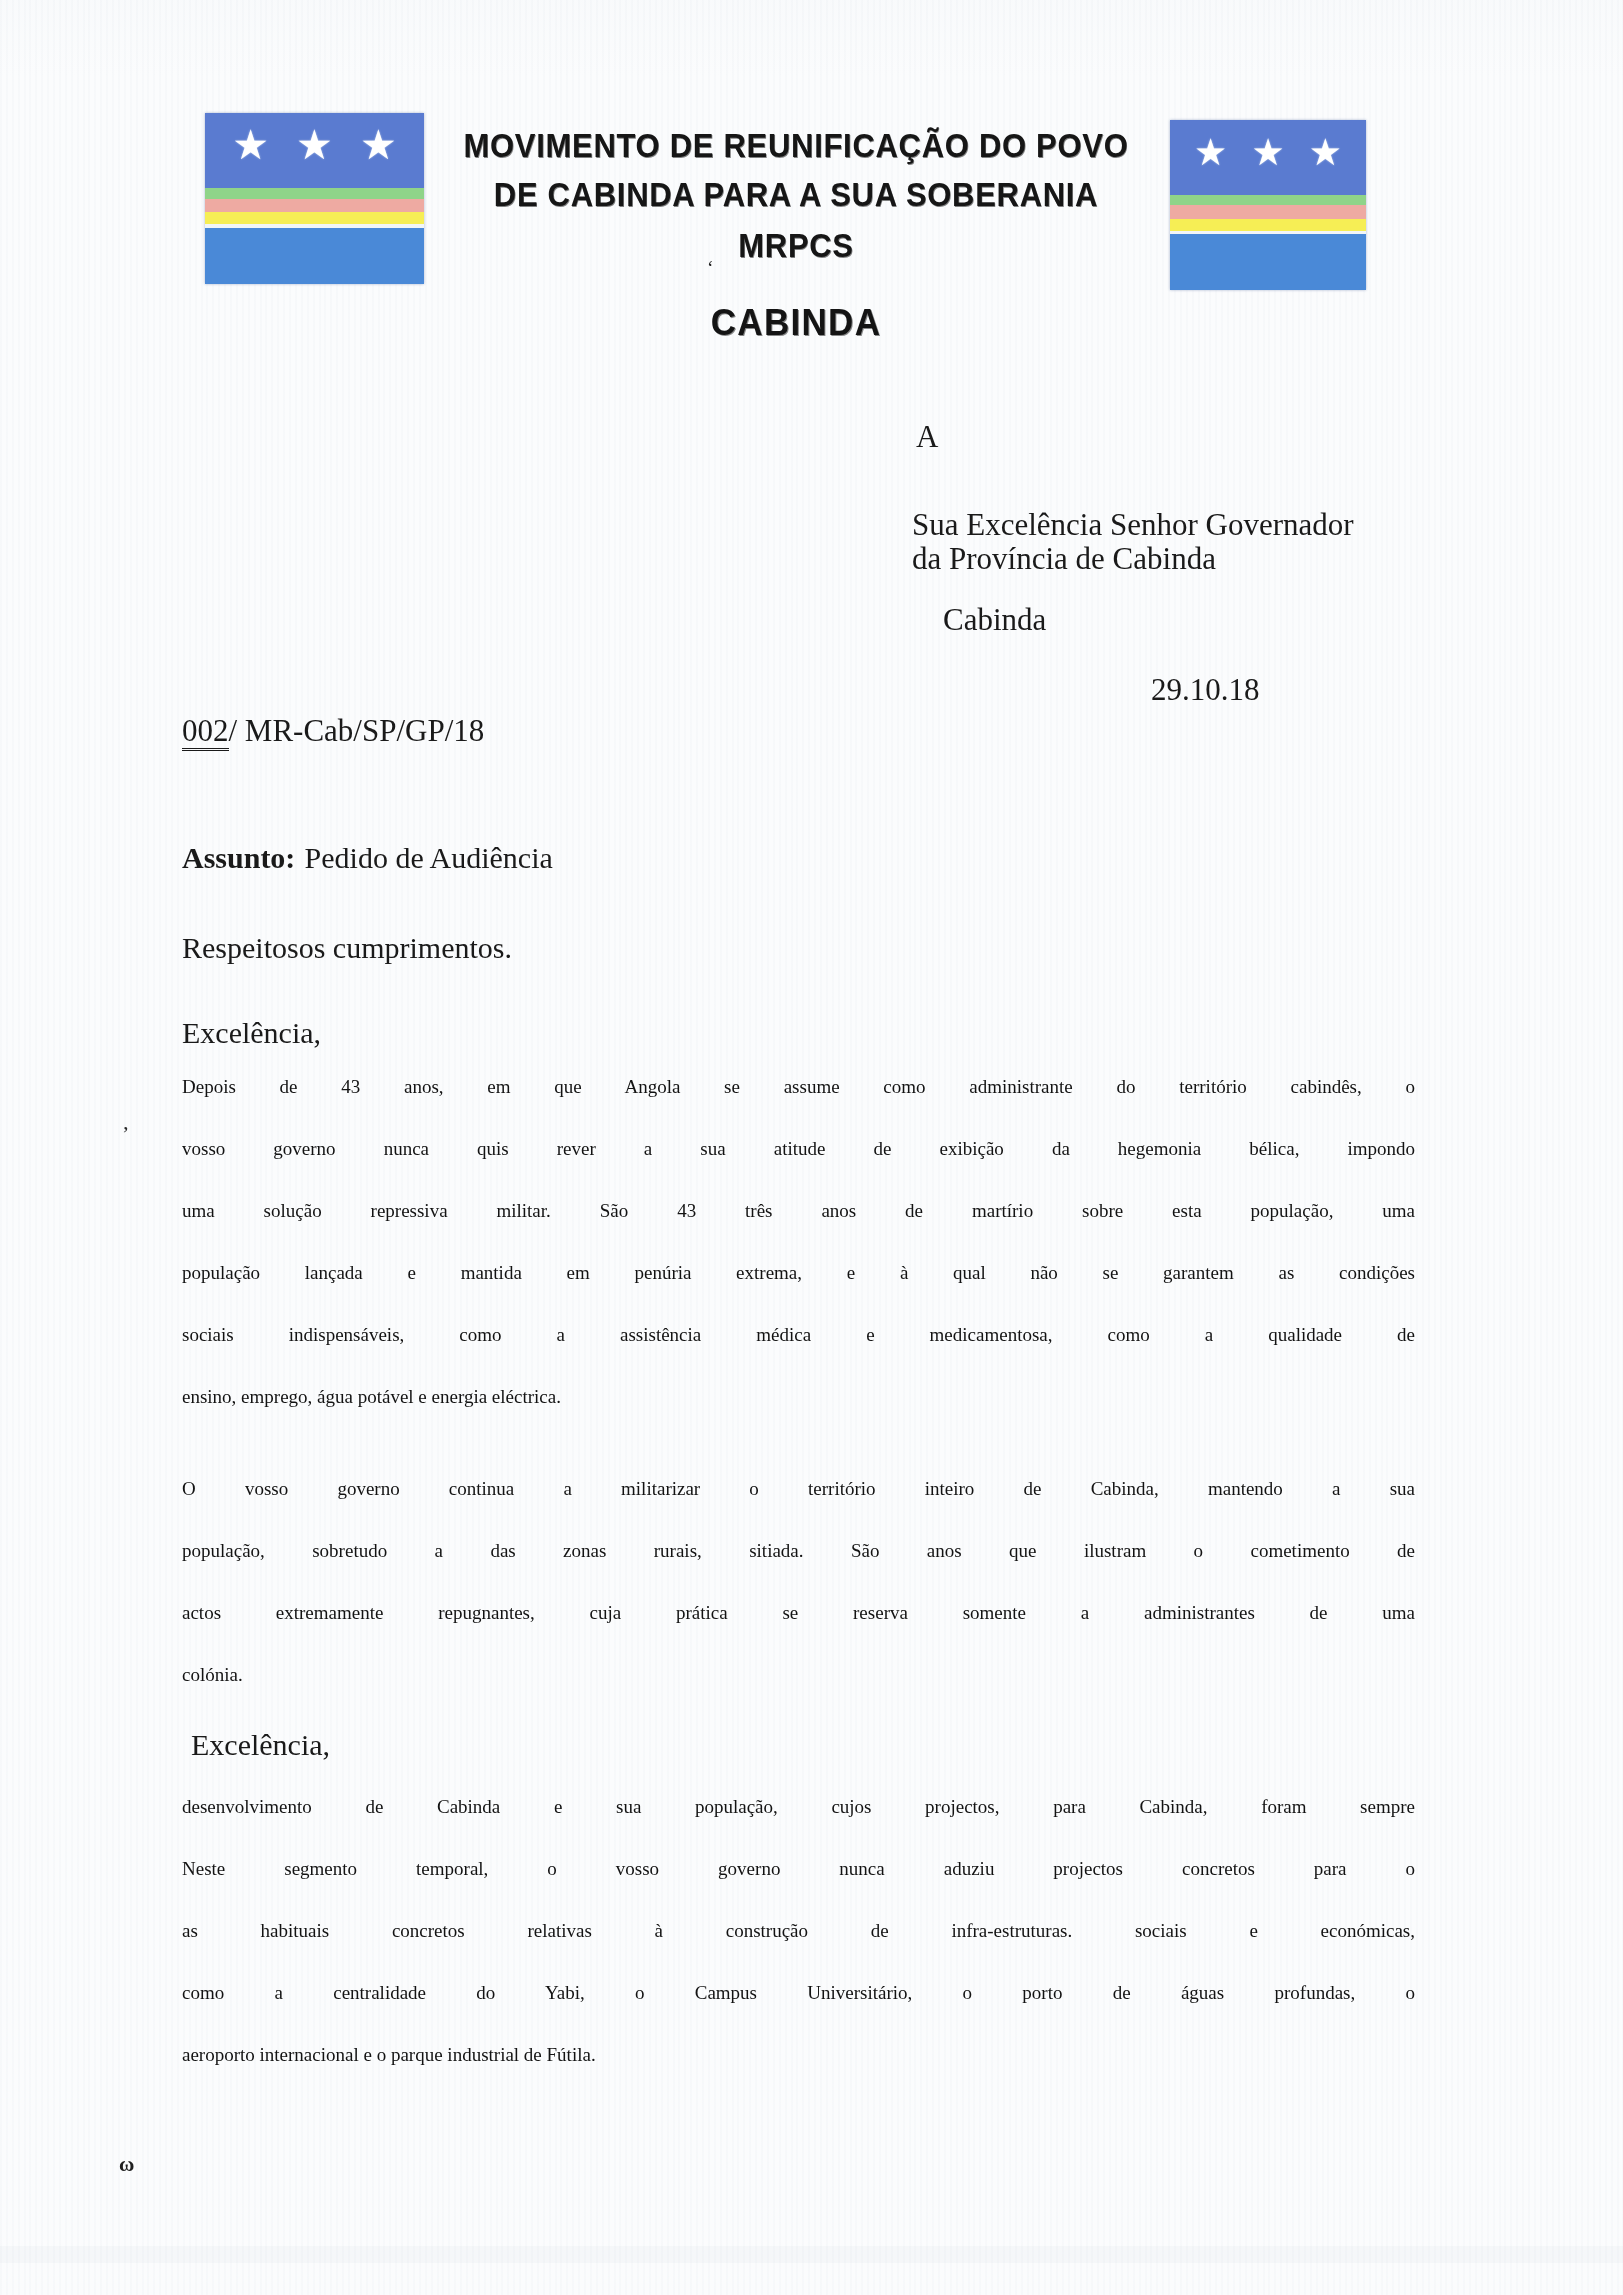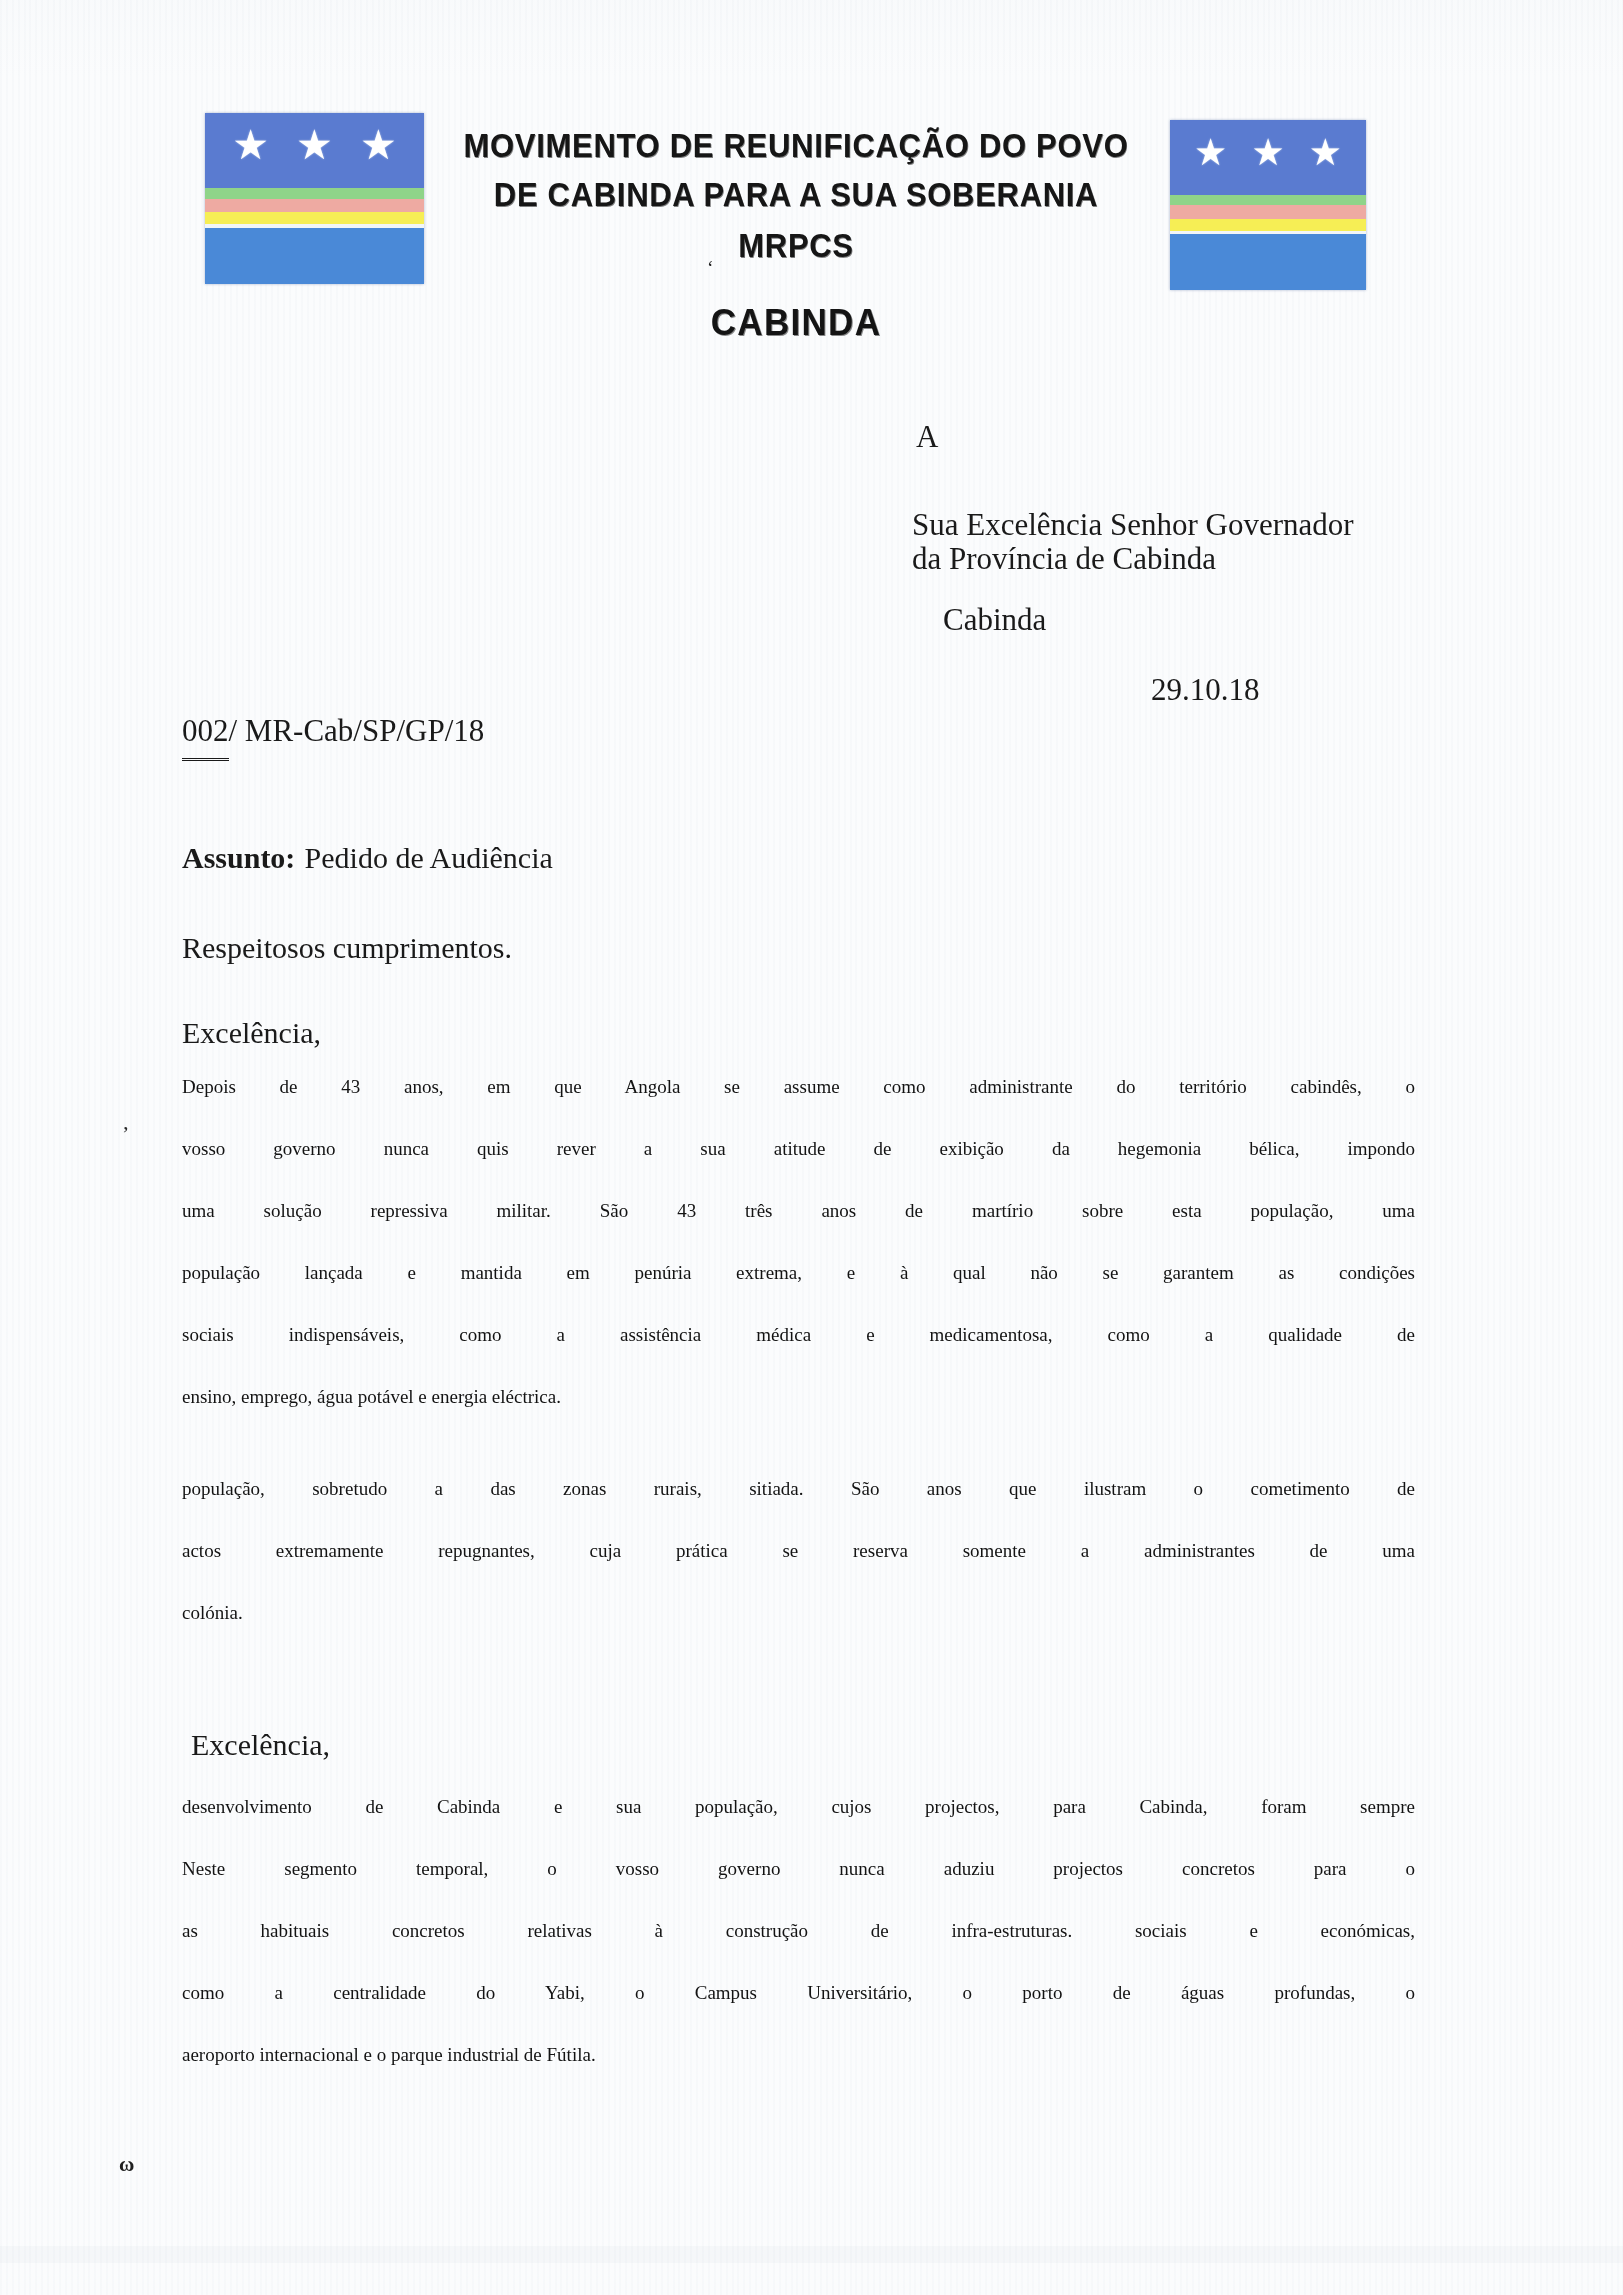--- a/index.html
+++ b/index.html
@@ -69,7 +69,7 @@
 
   
   .ref { left:182px; top:713px; font-size:31px; white-space:nowrap; }
-  .ref-number { border-bottom:3.9px double #1a1a1a; padding-bottom:10px; }
+  .ref-number { border-bottom:3.9px double #1a1a1a; padding-bottom:0; }
   .subject { left:182px; top:841px; font-size:30px; white-space:nowrap; }
   .subject-label { font-weight:700; margin-right:9.2px; }
   .greeting { left:182px; top:931px; font-size:30px; white-space:nowrap; }

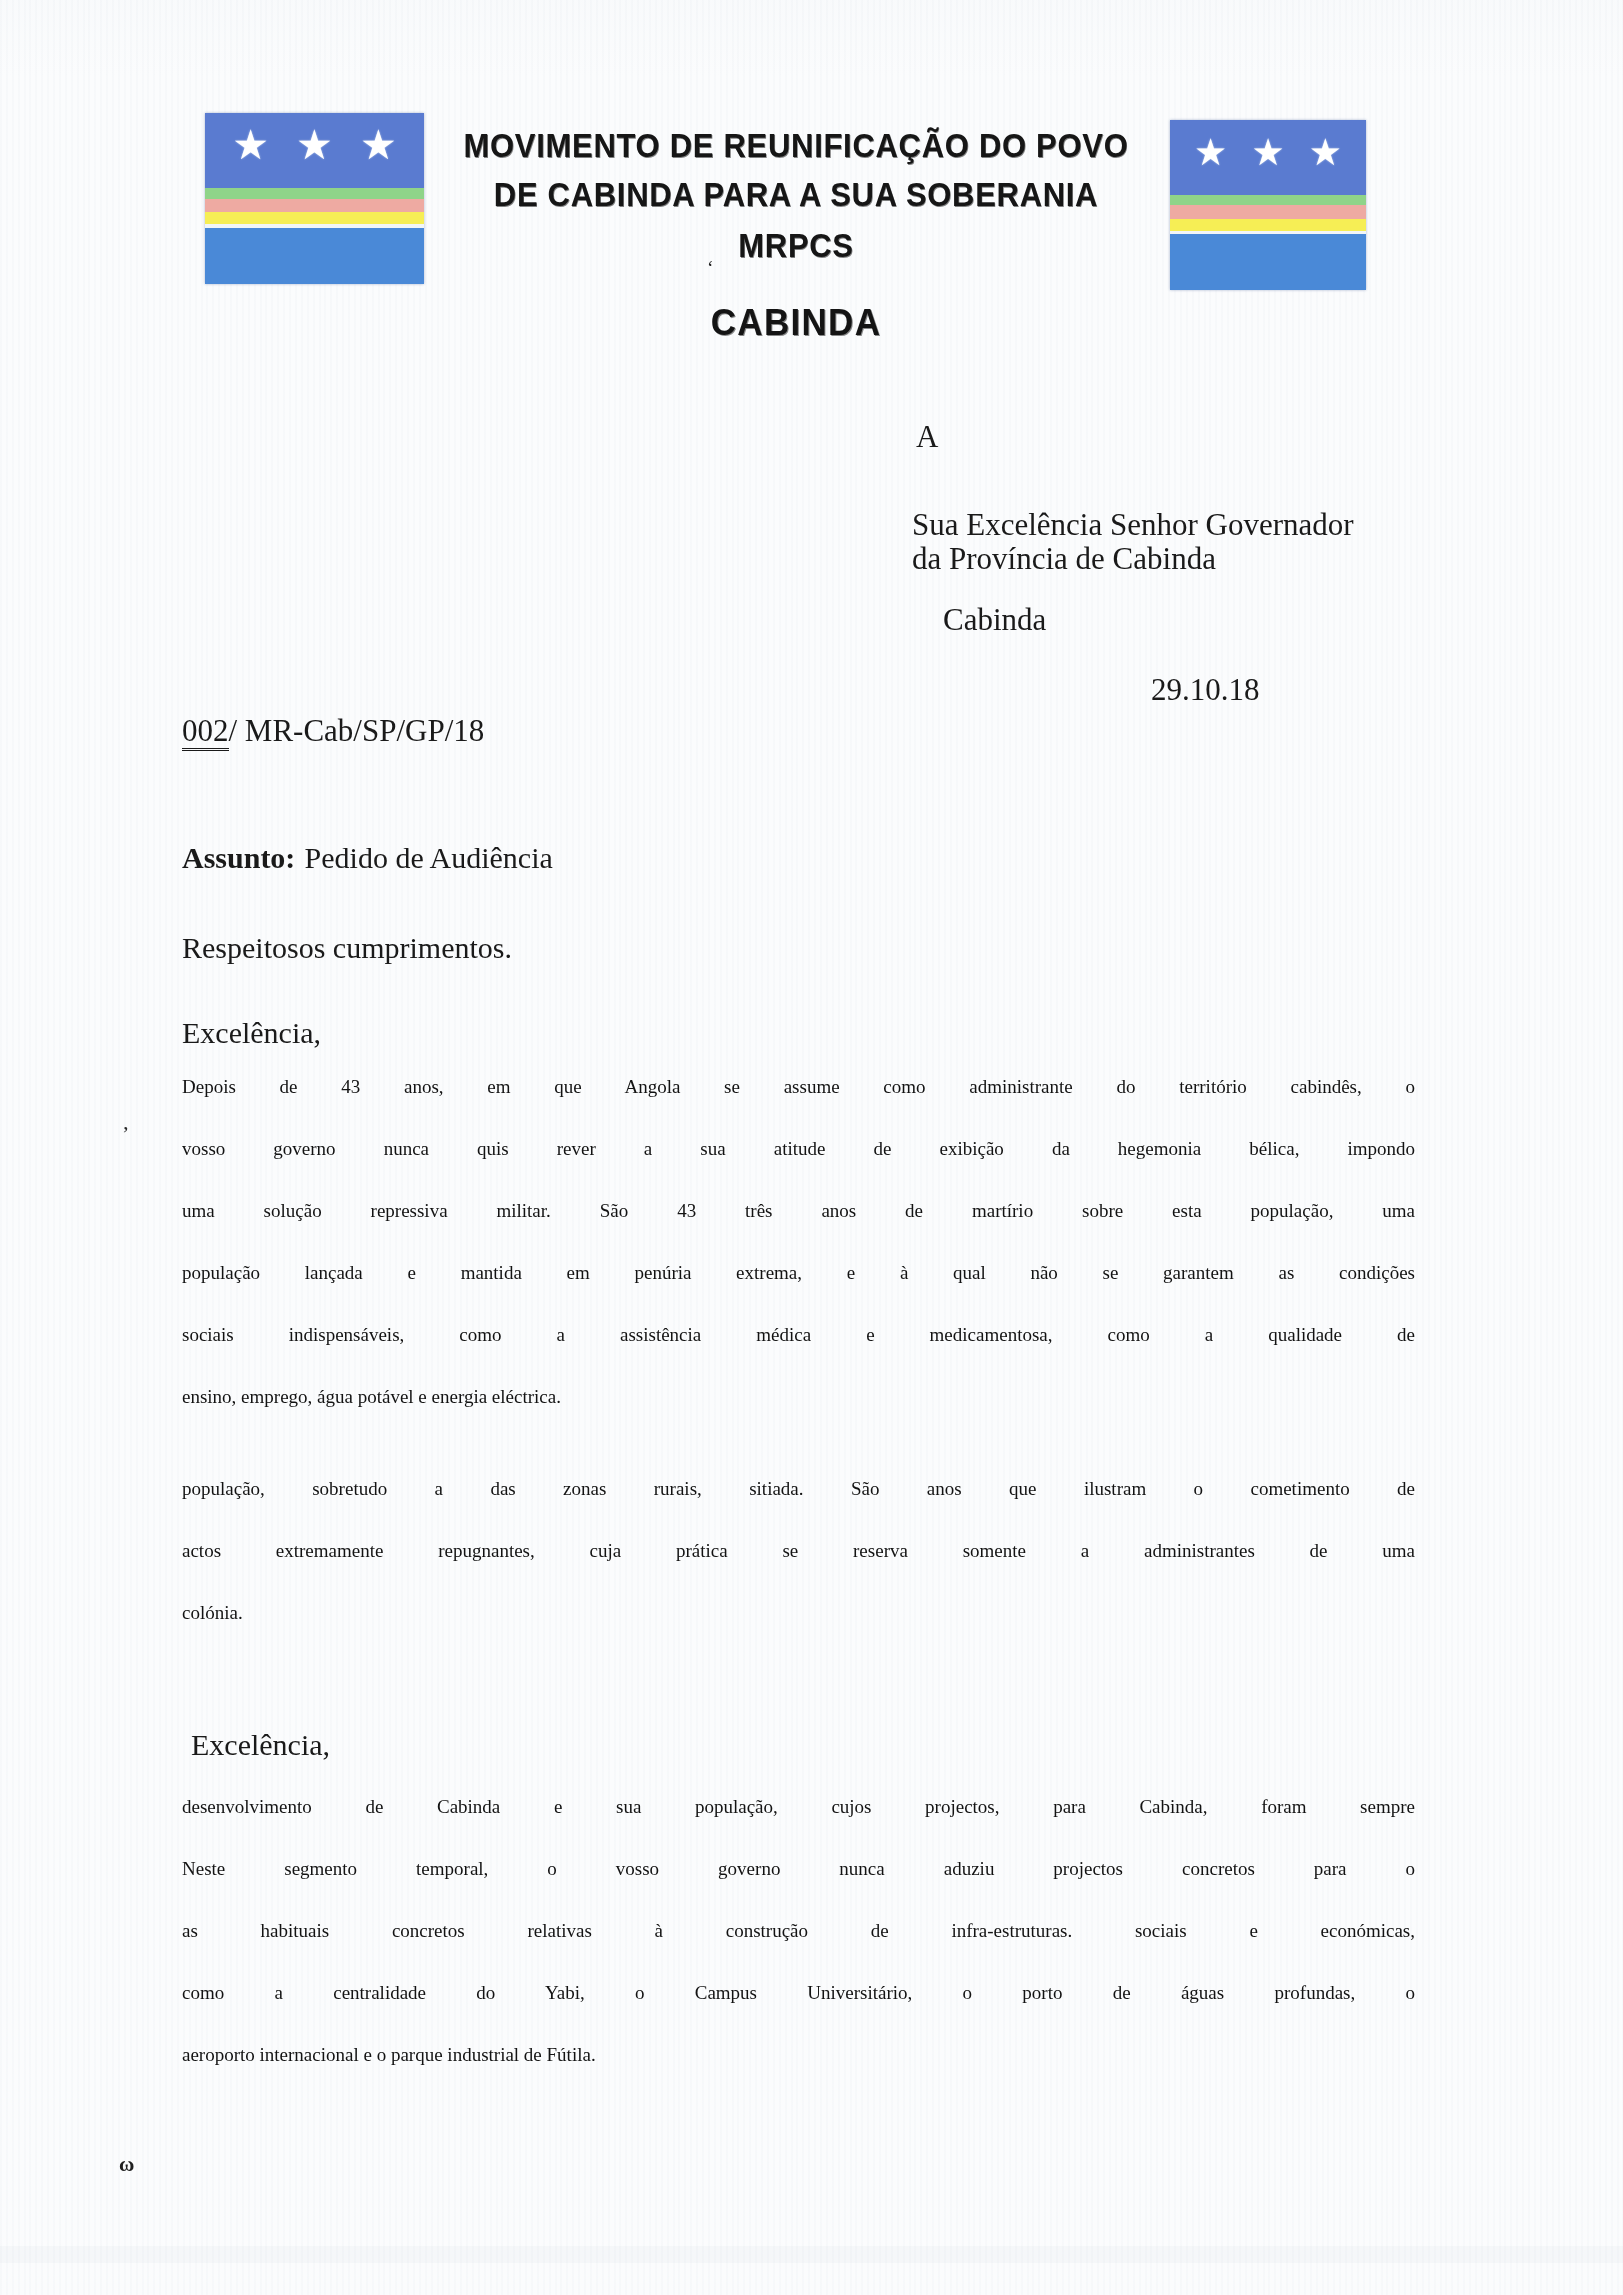--- a/index.html
+++ b/index.html
@@ -156,6 +156,7 @@
 </div>
 
 <div class="para para-2">
+  <div class="jline">O vosso governo continua a militarizar o território inteiro de Cabinda, mantendo a sua</div>
   <div class="jline">população, sobretudo a das zonas rurais, sitiada. São anos que ilustram o cometimento de</div>
   <div class="jline">actos extremamente repugnantes, cuja prática se reserva somente a administrantes de uma</div>
   <div class="lline">colónia.</div>

